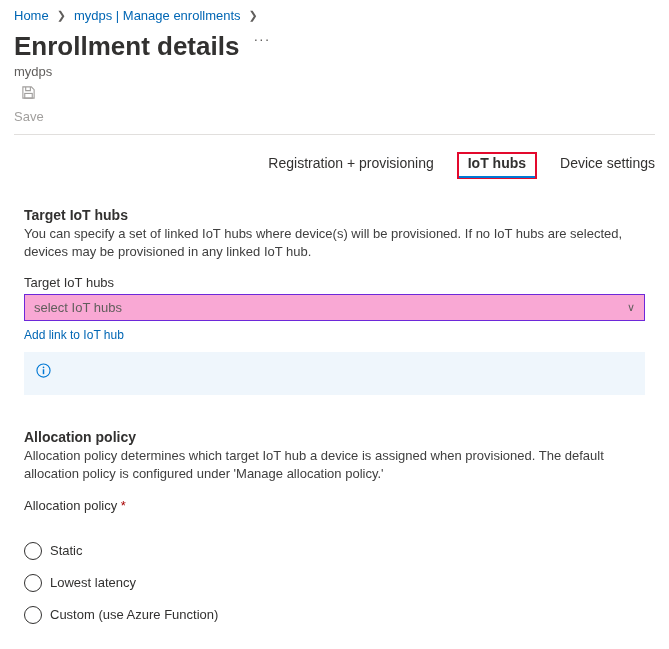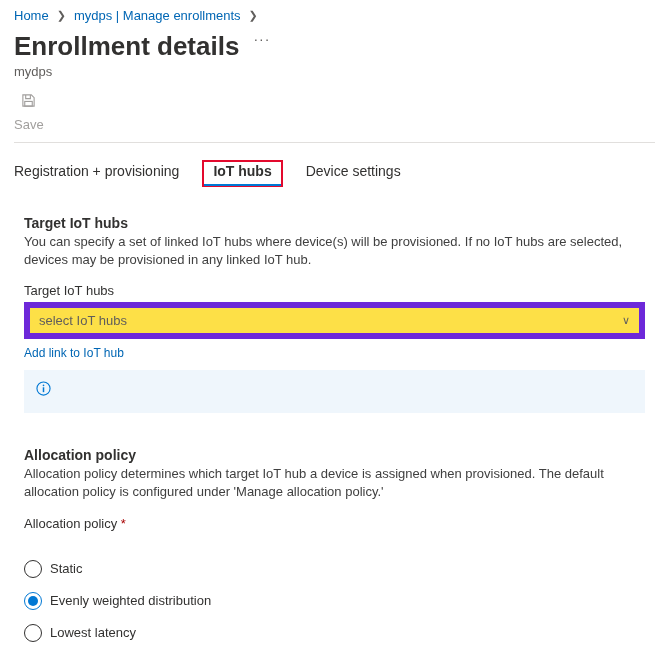--- a/index.html
+++ b/index.html
@@ -53,7 +53,7 @@
       font-size: 13px;
       color: #605e5c;
       margin-top: 2px;
-      margin-bottom: 14px;
+      margin-bottom: 6px;
     }
     .toolbar {
       display: flex;

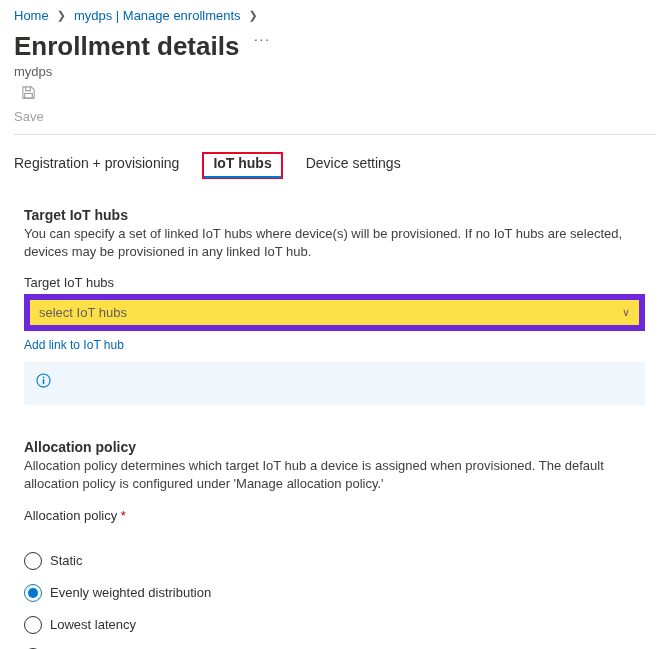--- a/index.html
+++ b/index.html
@@ -81,6 +81,7 @@
       gap: 34px;
       margin-bottom: 30px;
       font-size: 14px;
+      justify-content: flex-end;
     }
     .tab {
       cursor: pointer;

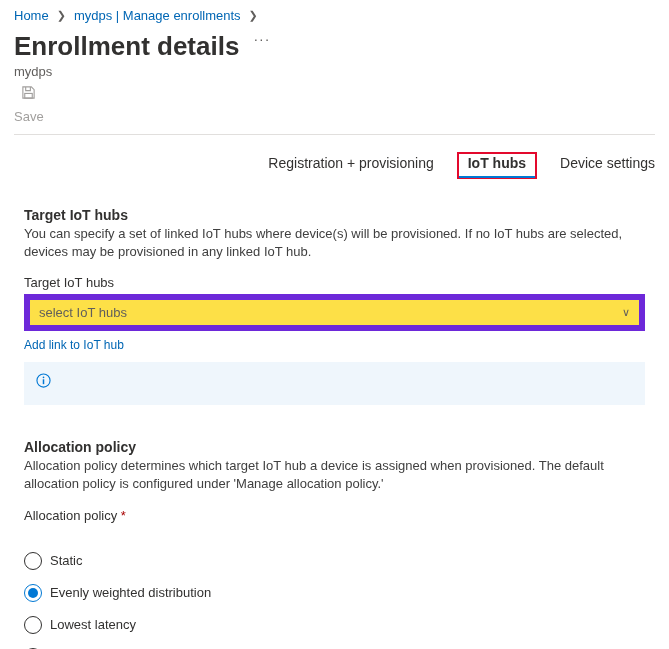--- a/index.html
+++ b/index.html
@@ -132,11 +132,11 @@
     }
     .select-box {
       width: 100%;
-      border: 6px solid #6d28d9;
+      border: 1px solid #6d28d9;
       padding: 5px 9px;
       font-size: 13px;
       color: #605e5c;
-      background: #fde047;
+      background: #f9a8d4;
       display: flex;
       justify-content: space-between;
       align-items: center;

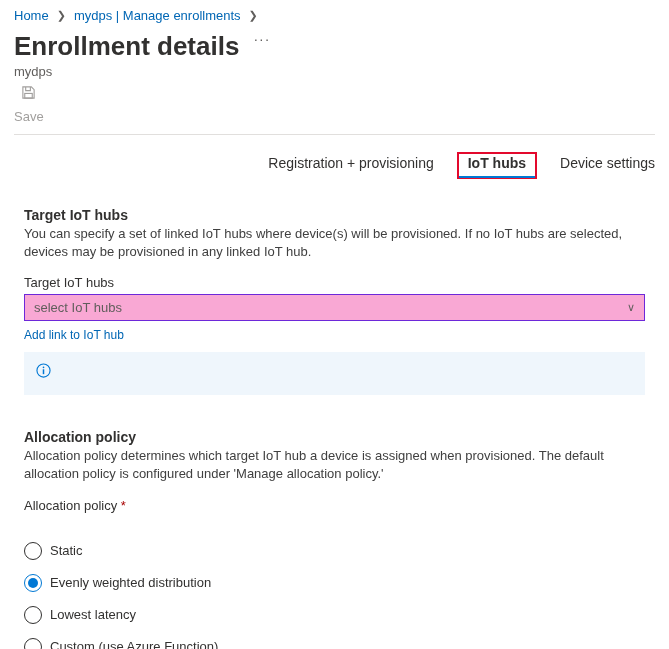--- a/index.html
+++ b/index.html
@@ -280,10 +280,6 @@
       <span class="radio-circle"></span>
       <span class="radio-label">Static</span>
     </div>
-    <div class="radio-option selected">
-      <span class="radio-circle"></span>
-      <span class="radio-label">Evenly weighted distribution</span>
-    </div>
     <div class="radio-option">
       <span class="radio-circle"></span>
       <span class="radio-label">Lowest latency</span>

